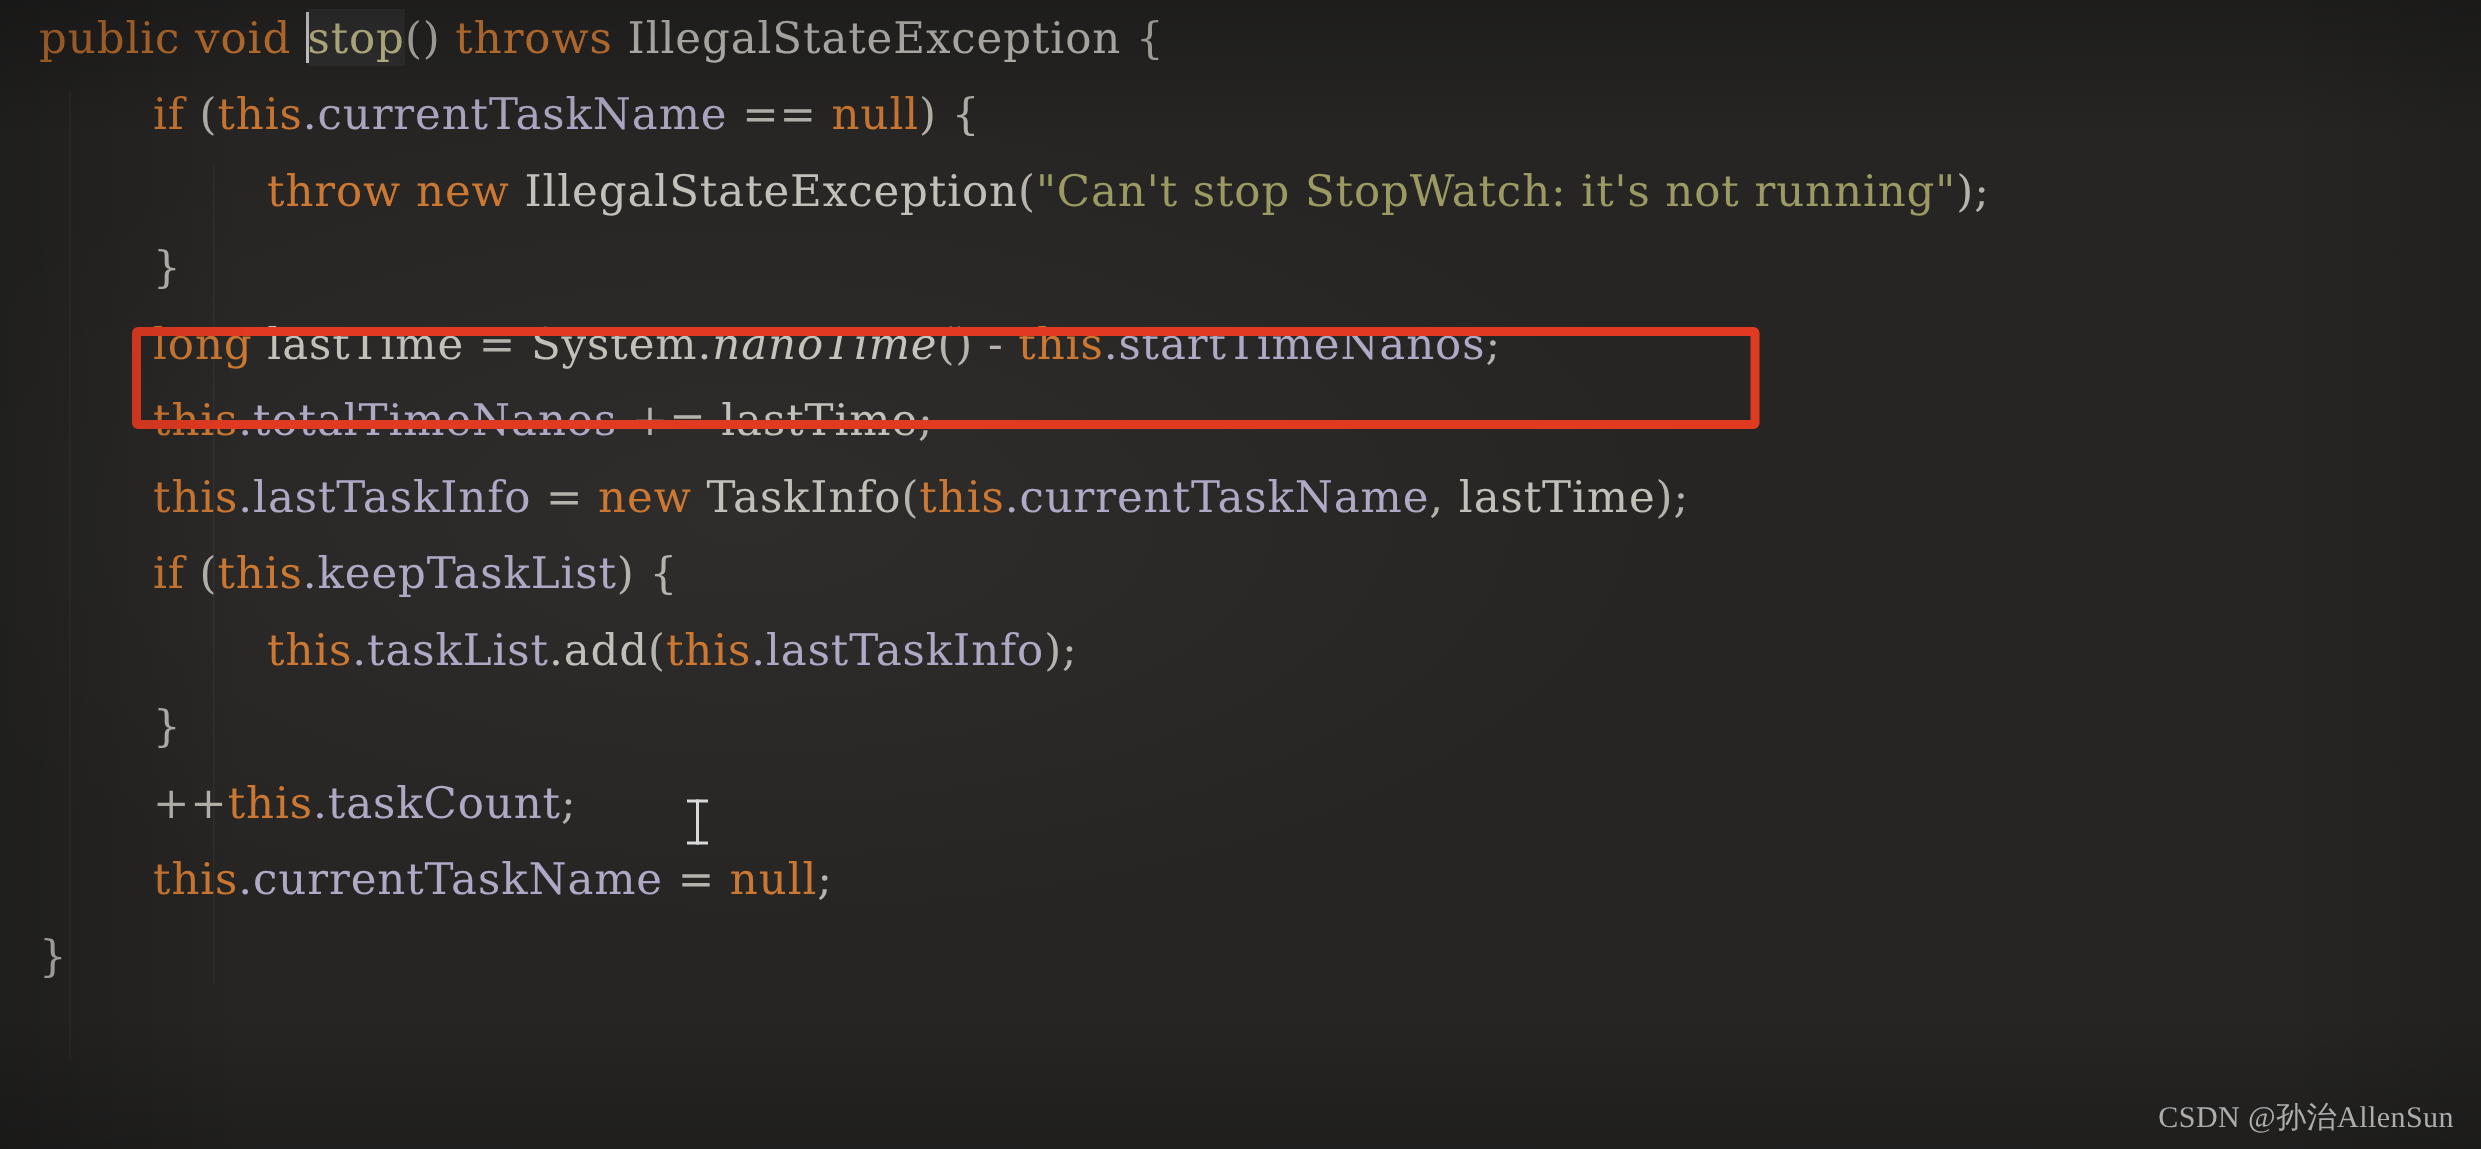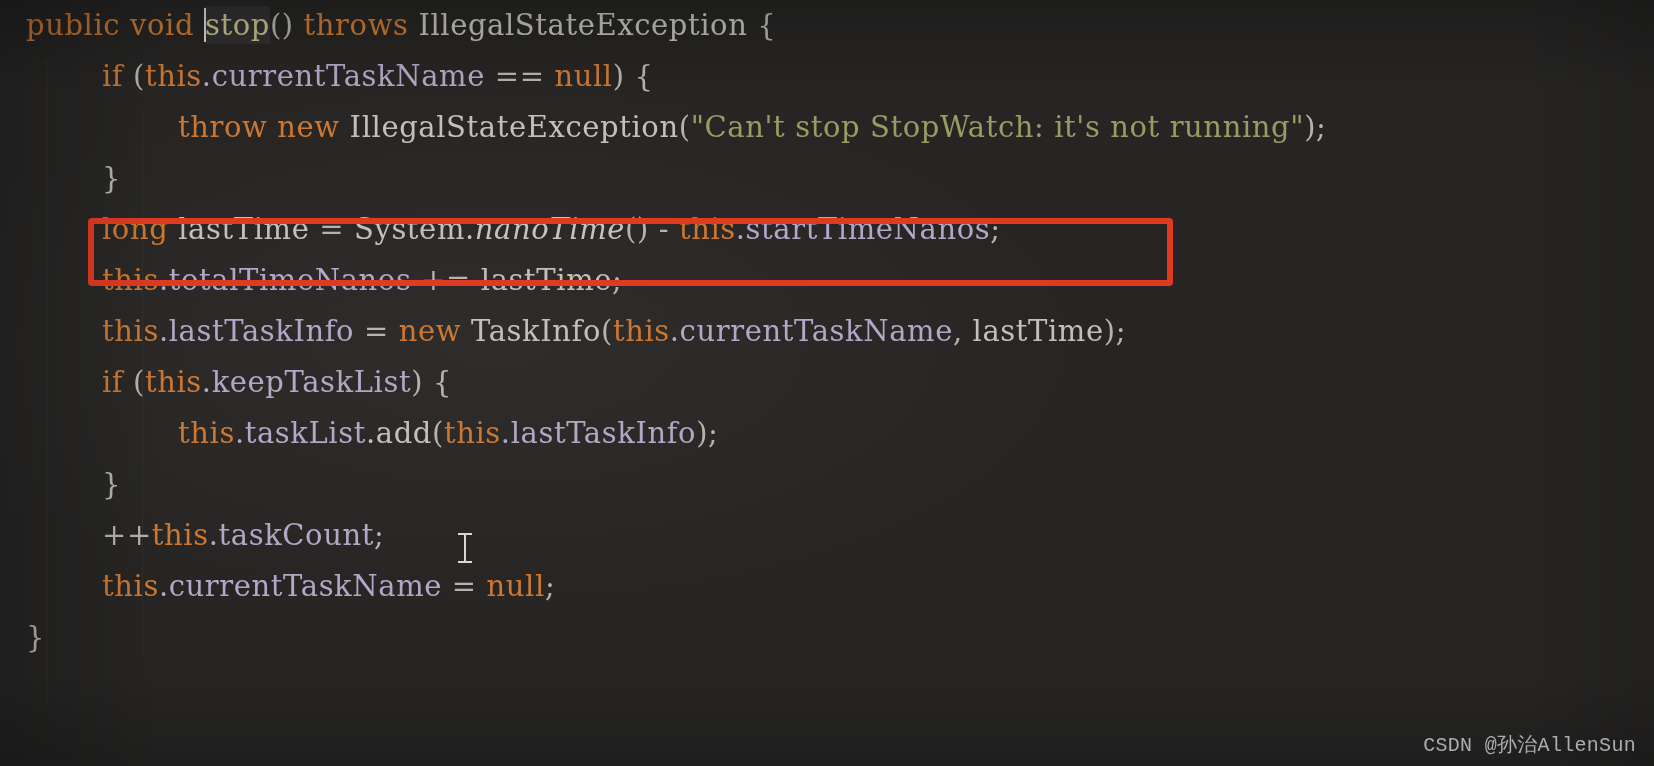--- a/index.html
+++ b/index.html
@@ -118,7 +118,7 @@
     position: absolute;
     right: 18px;
     bottom: 8px;
-    font-family: Liberation Mono, monospace;
+    font-family: Liberation Serif, serif;
     font-size: 20px;
     color: #b9b9b9;
     letter-spacing: 0.3px;

